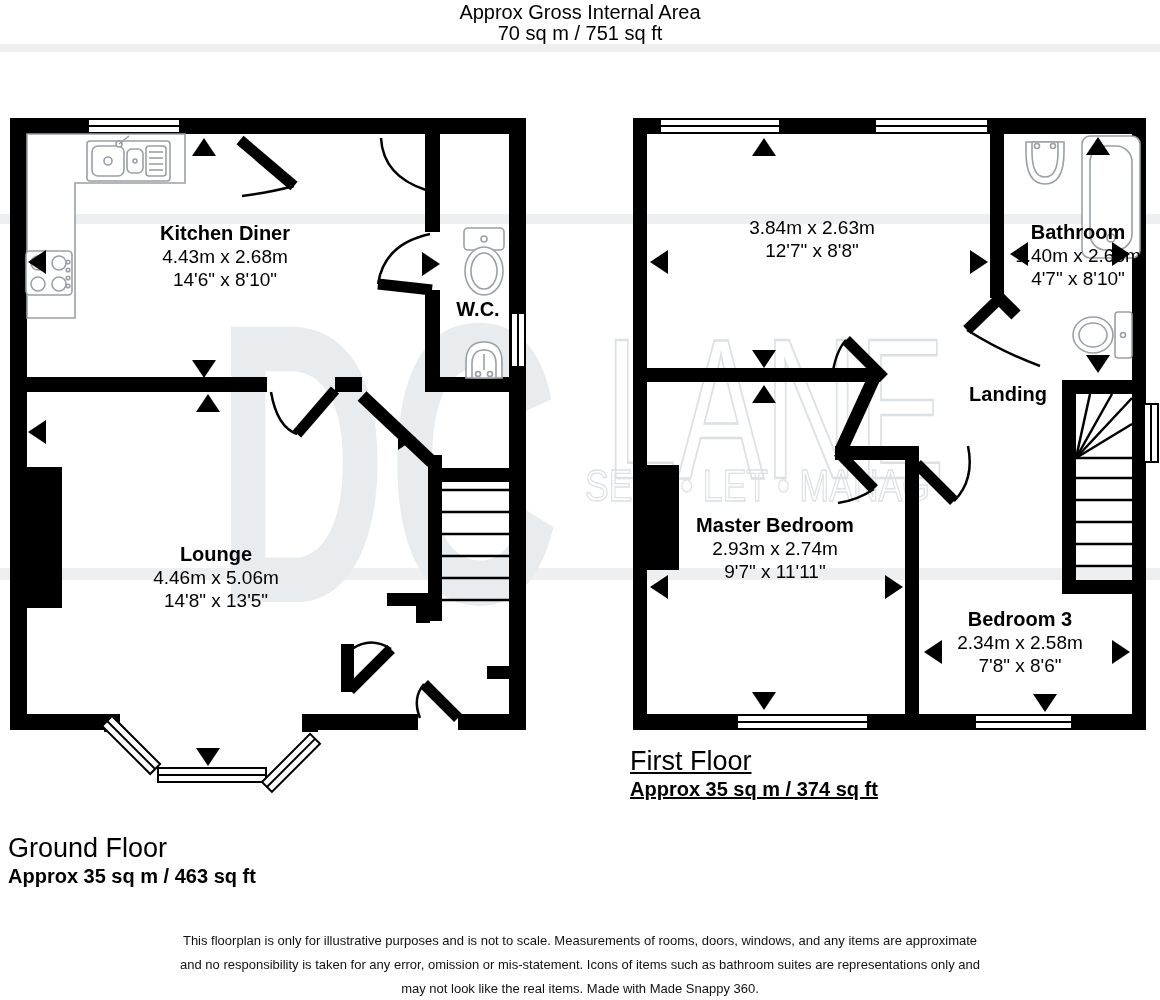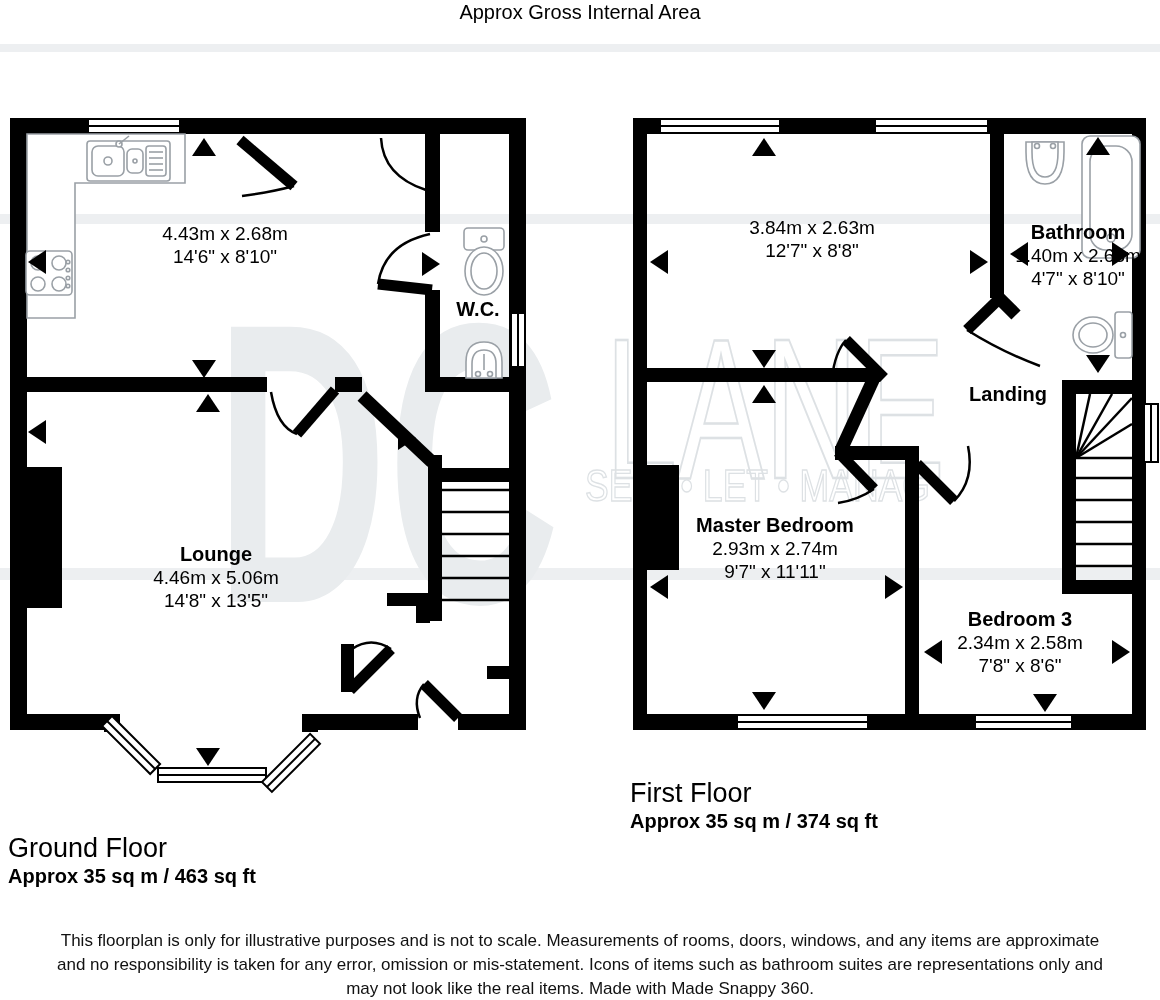--- a/index.html
+++ b/index.html
@@ -262,6 +262,7 @@
 
   <div class="hdr">
     <div>Approx Gross Internal Area</div>
+    <div>70 sq m / 751 sq ft</div>
   </div>
 
   <div class="room-label" style="left:105px;top:222px;width:240px;">

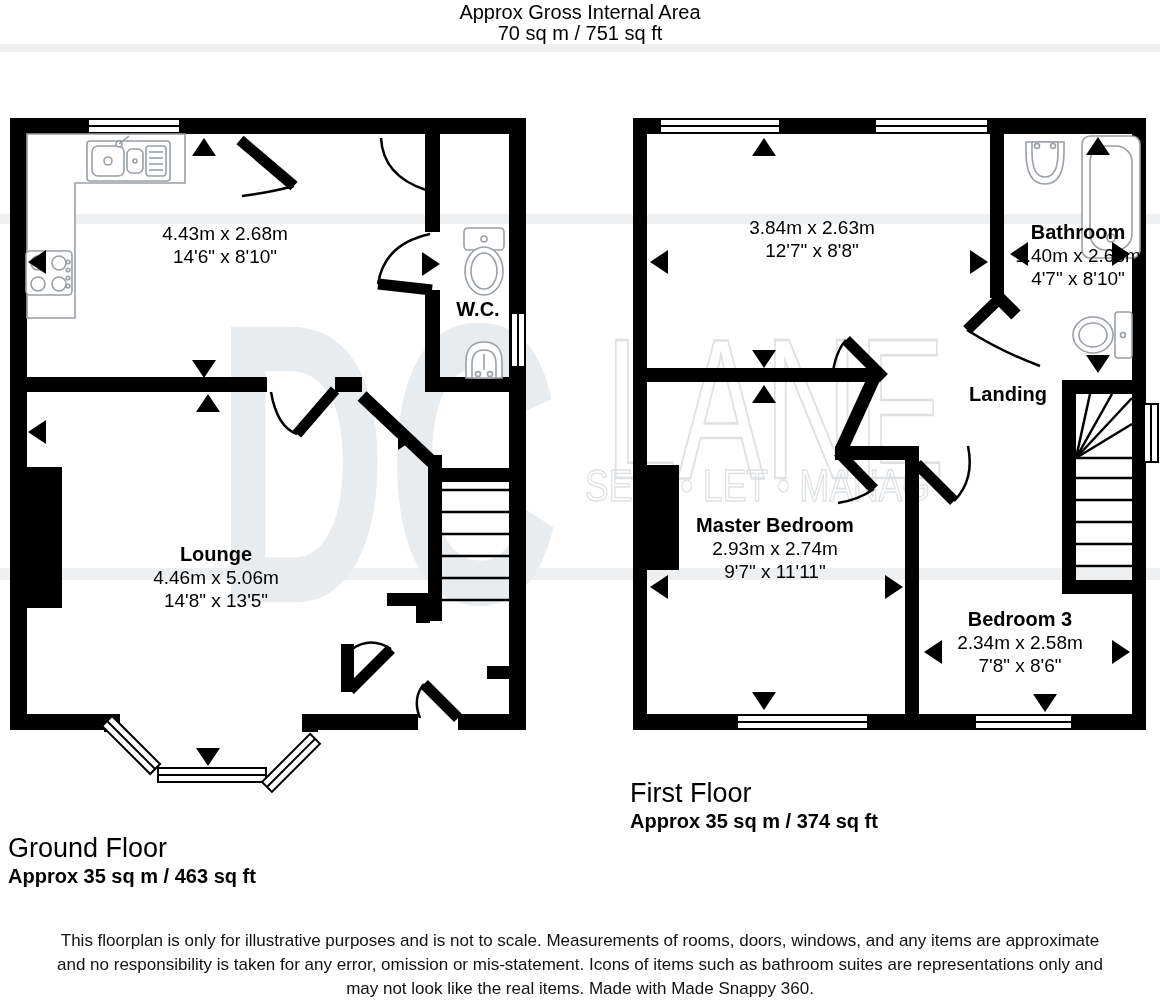--- a/index.html
+++ b/index.html
@@ -266,6 +266,7 @@
   </div>
 
   <div class="room-label" style="left:105px;top:222px;width:240px;">
+    <div class="rname">Kitchen Diner</div>
     <div>4.43m x 2.68m</div>
     <div>14'6" x 8'10"</div>
   </div>

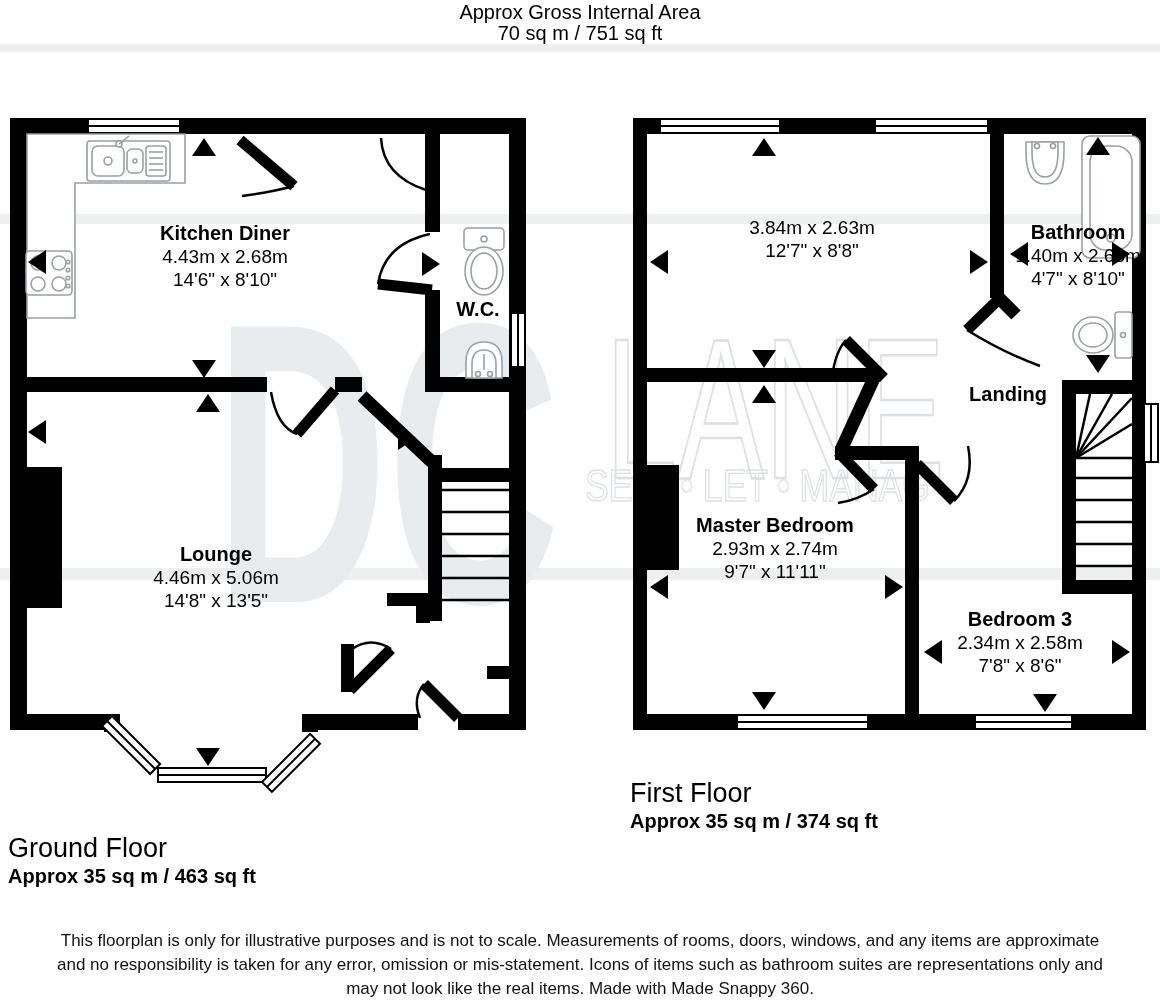--- a/index.html
+++ b/index.html
@@ -306,7 +306,7 @@
     <div class="fname">Ground Floor</div>
     <div class="farea">Approx 35 sq m / 463 sq ft</div>
   </div>
-  <div class="caption" style="left:630px;top:778px;">
+  <div class="caption" style="left:630px;top:746px;text-decoration:underline;">
     <div class="fname">First Floor</div>
     <div class="farea">Approx 35 sq m / 374 sq ft</div>
   </div>

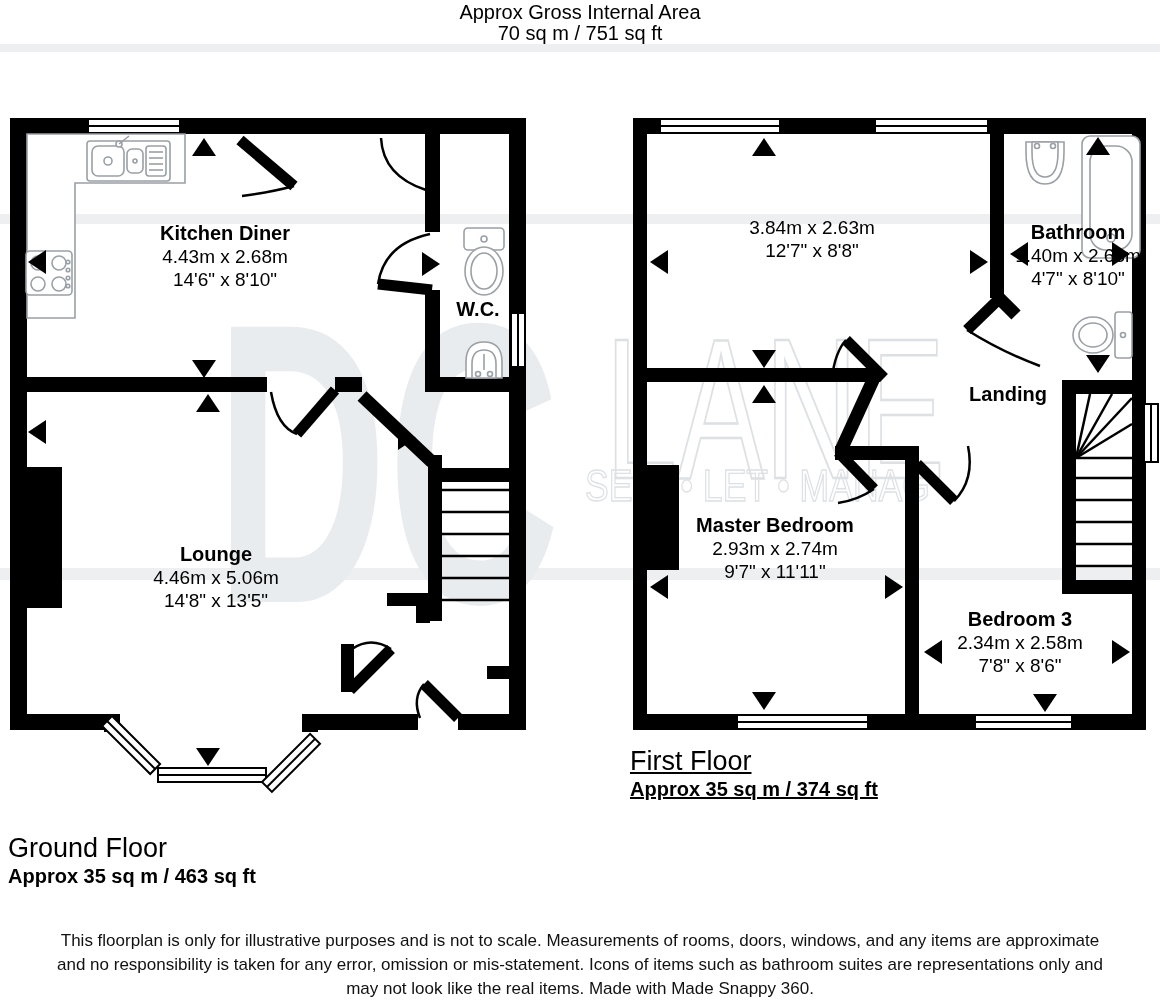--- a/index.html
+++ b/index.html
@@ -13,7 +13,7 @@
   .caption .farea{font-size:20px;font-weight:bold;line-height:26px;}
   .caption{position:absolute;}
   .disclaimer{position:absolute;top:929px;left:0;width:100%;text-align:center;
-              font-size:17px;line-height:24px;color:#111;}
+              font-size:13px;line-height:24px;color:#111;}
   svg{position:absolute;left:0;top:0;}
   .wall{fill:#000;}
   .wline{stroke:#000;stroke-width:13;}

